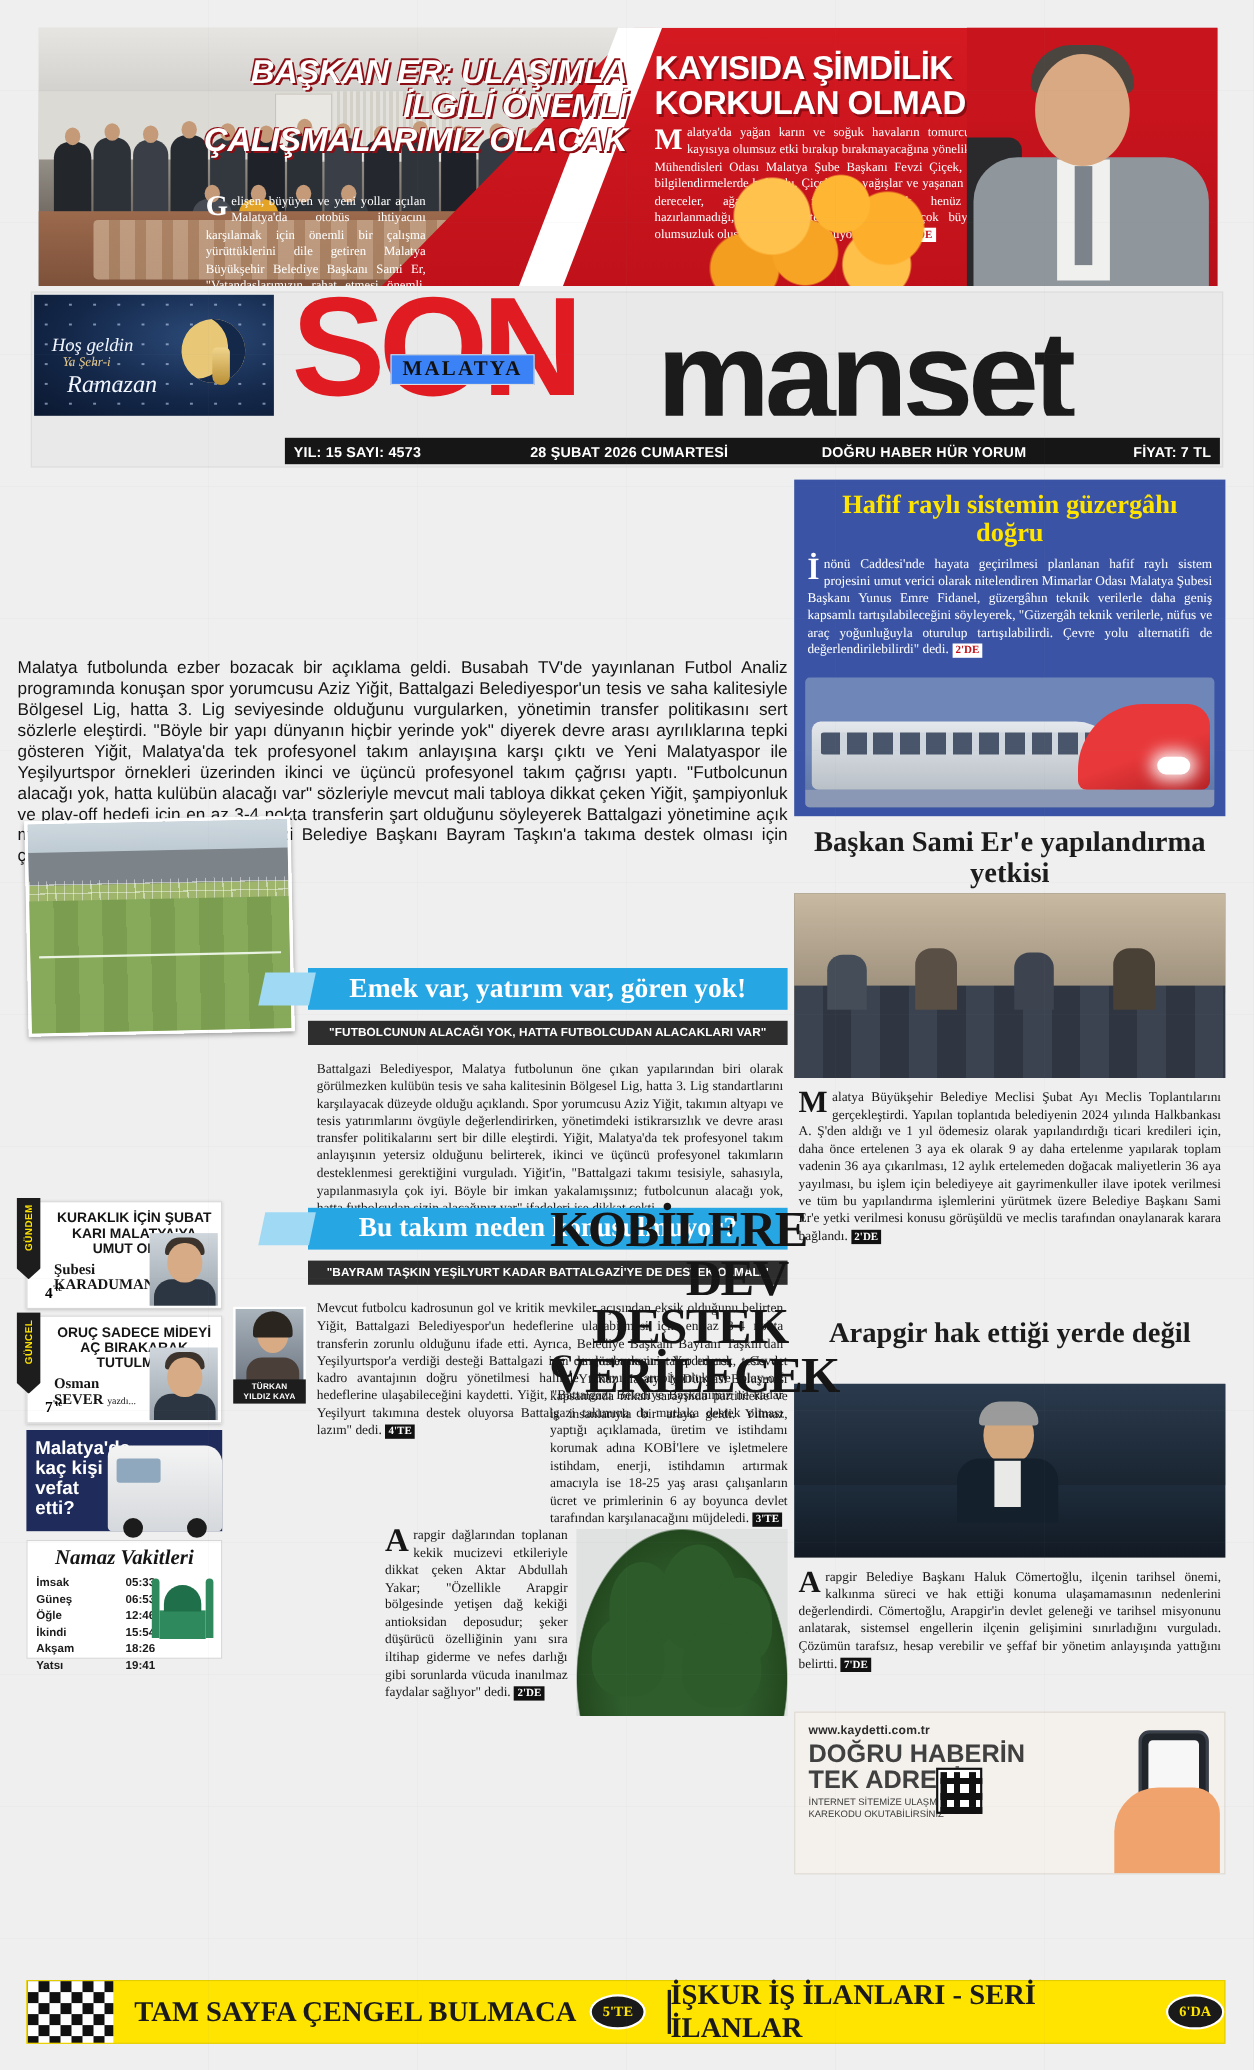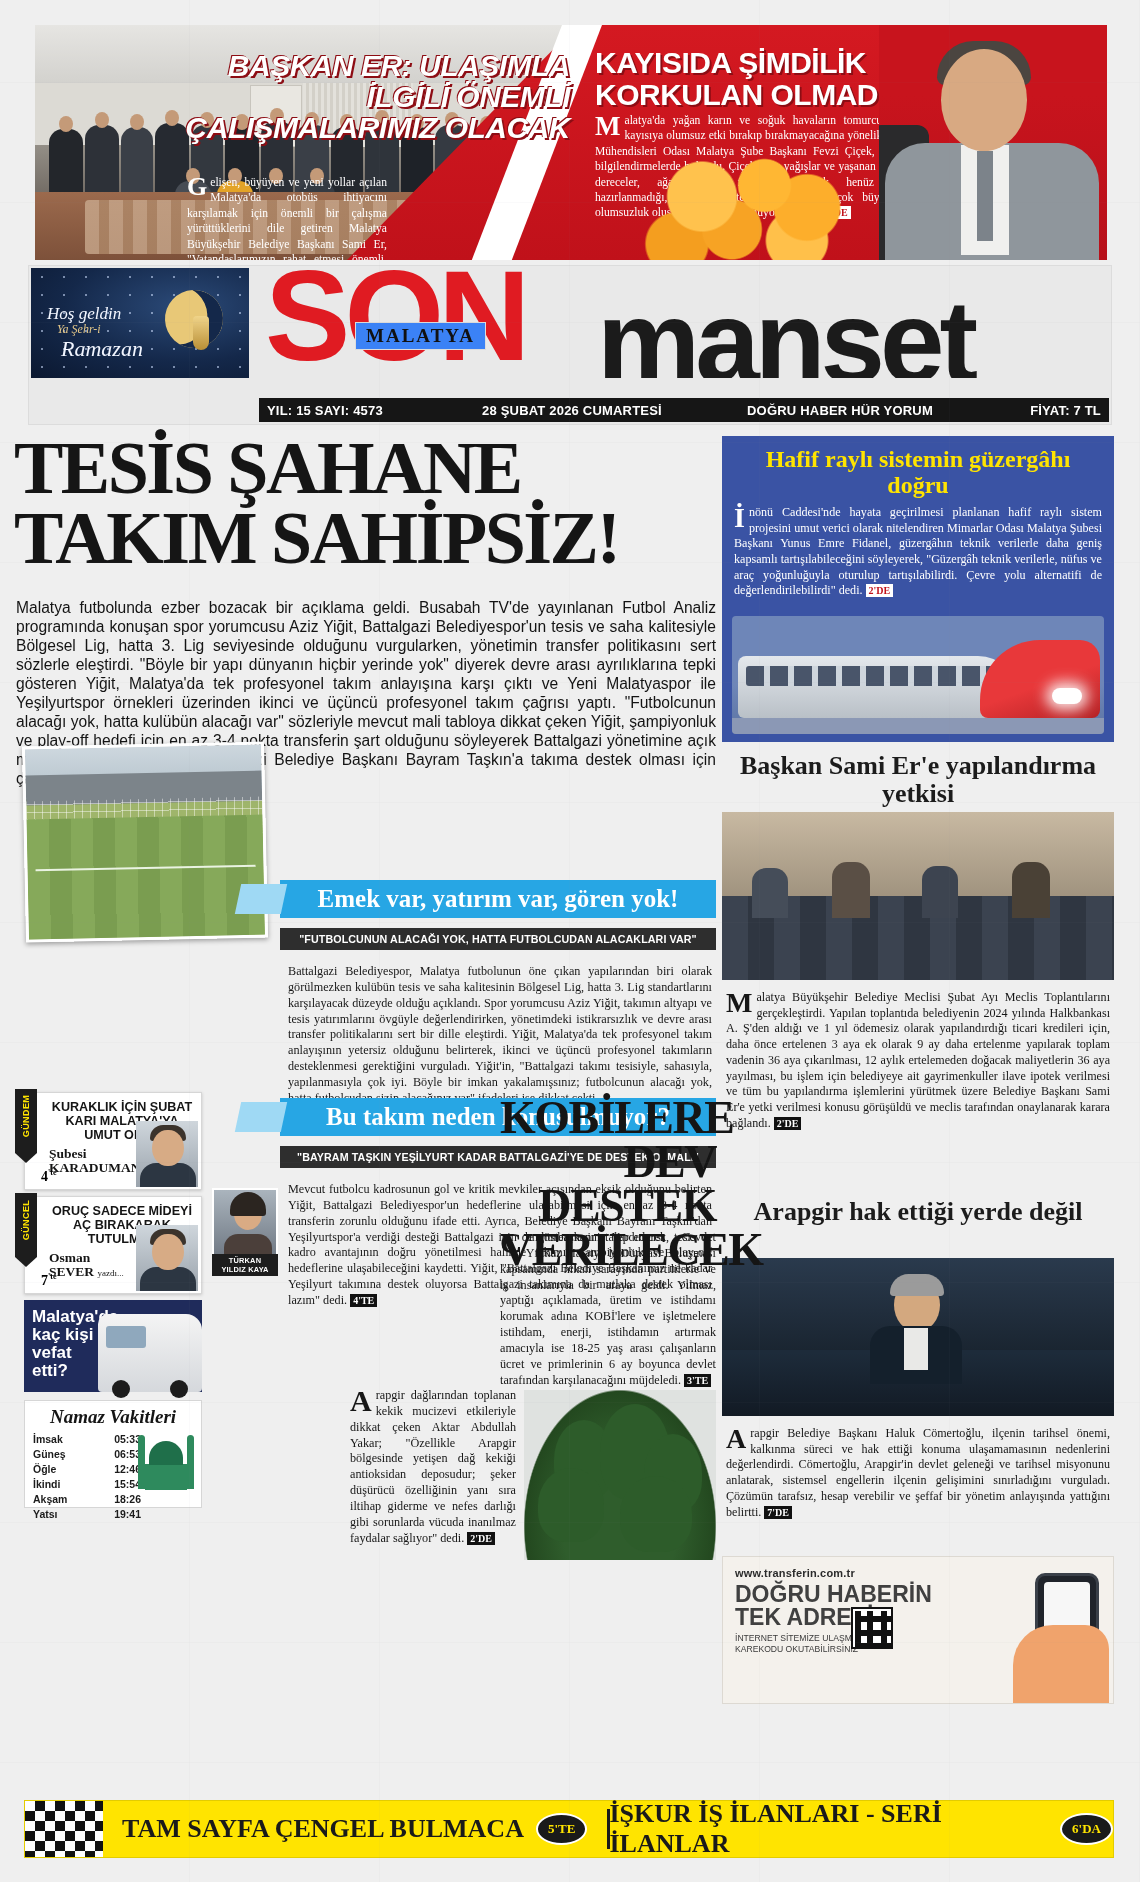--- a/index.html
+++ b/index.html
@@ -457,10 +457,6 @@
     </div>
   </div>
 
-  <div id="main-head">
-    <div class="mh-line">TESİS ŞAHANE</div>
-    <div class="mh-line">TAKIM SAHİPSİZ!</div>
-  </div>
   <div id="main-lead">Malatya futbolunda ezber bozacak bir açıklama geldi. Busabah TV'de yayınlanan Futbol Analiz programında konuşan spor yorumcusu Aziz Yiğit, Battalgazi Belediyespor'un tesis ve saha kalitesiyle Bölgesel Lig, hatta 3. Lig seviyesinde olduğunu vurgularken, yönetimin transfer politikasını sert sözlerle eleştirdi. "Böyle bir yapı dünyanın hiçbir yerinde yok" diyerek devre arası ayrılıklarına tepki gösteren Yiğit, Malatya'da tek profesyonel takım anlayışına karşı çıktı ve Yeni Malatyaspor ile Yeşilyurtspor örnekleri üzerinden ikinci ve üçüncü profesyonel takım çağrısı yaptı. "Futbolcunun alacağı yok, hatta kulübün alacağı var" sözleriyle mevcut mali tabloya dikkat çeken Yiğit, şampiyonluk ve play-off hedefi için en az 3-4 nokta transferin şart olduğunu söyleyerek Battalgazi yönetimine açık mesaj verdi. Yiğit ayrıca Battalgazi Belediye Başkanı Bayram Taşkın'a takıma destek olması için çağrıda bulundu.</div>
 
   <div id="stadium-photo">

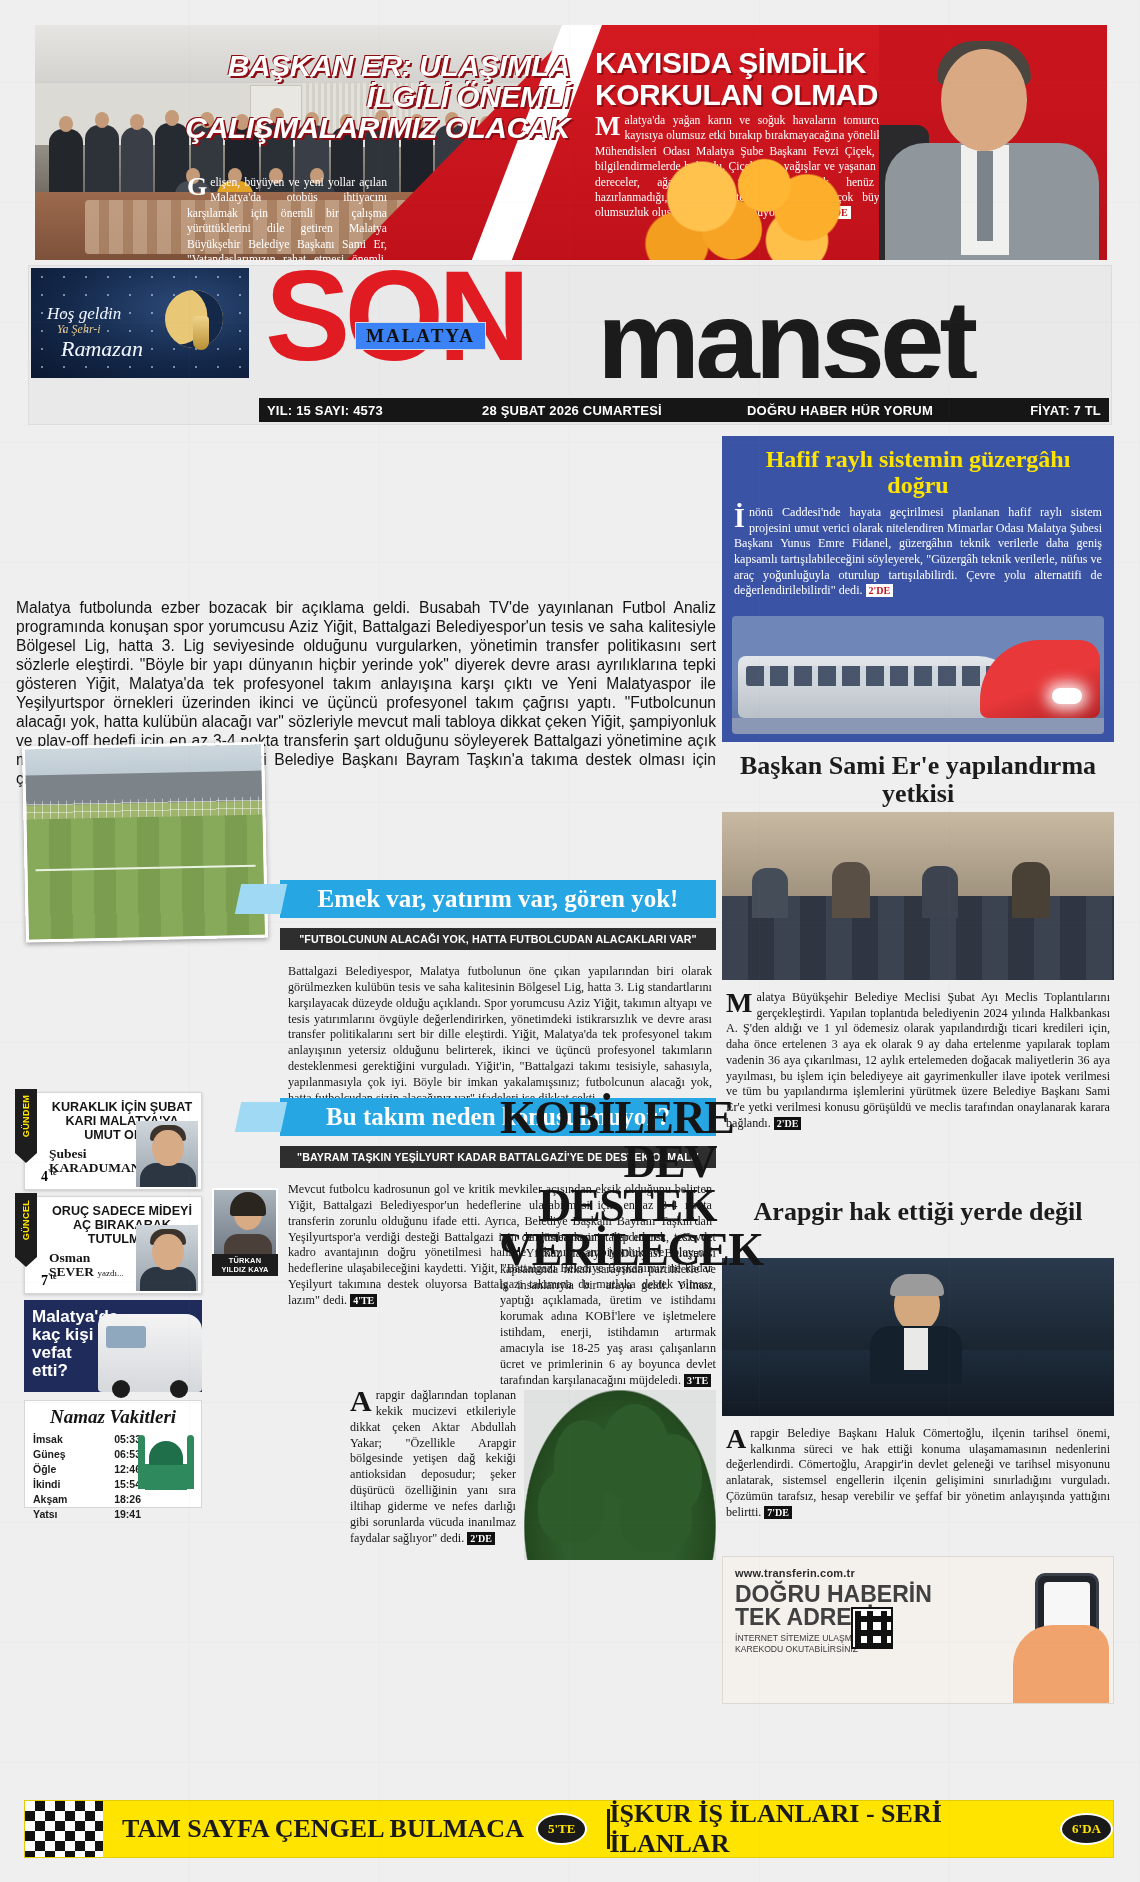--- a/index.html
+++ b/index.html
@@ -537,7 +537,7 @@
   </div>
 
   <div id="qr-ad" style="left:722px; top:1556px; width:392px; height:148px;">
-    <div class="url">www.transferin.com.tr</div>
+    <div class="url">www.kaydetti.com.tr</div>
     <div class="t1">
       <span>DOĞRU HABERİN</span><br>
       <span>TEK ADRESİ</span>

